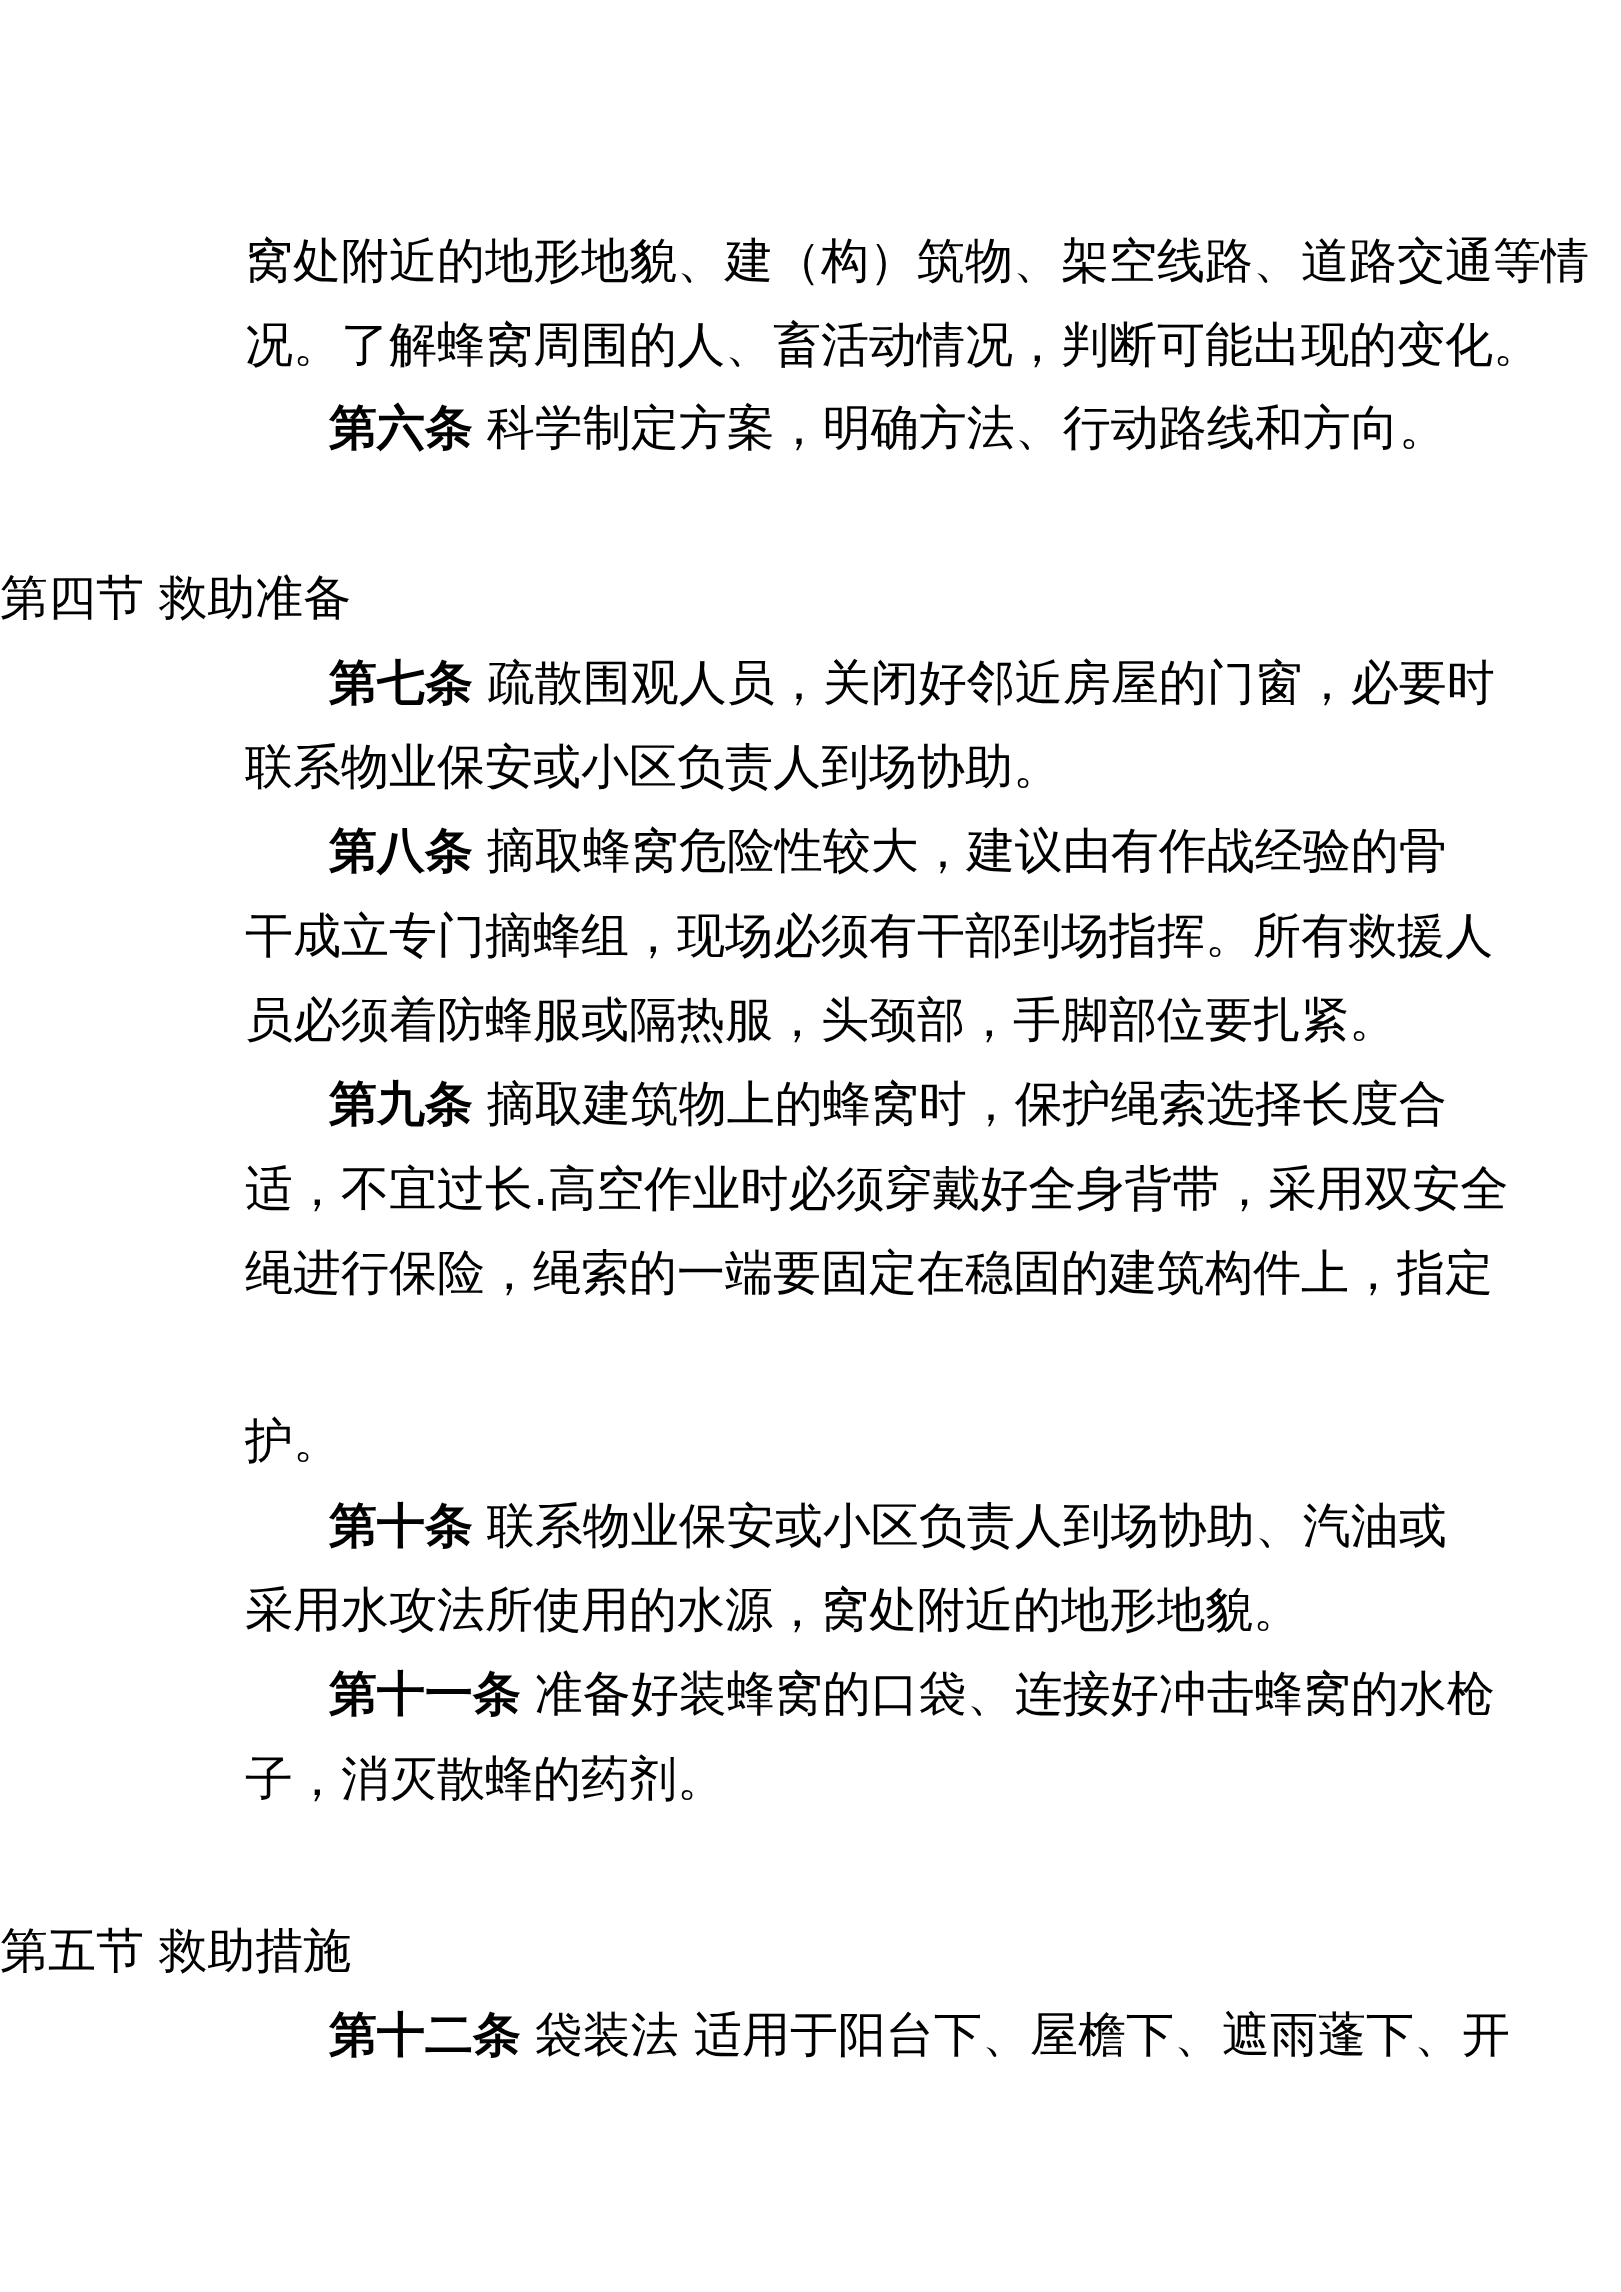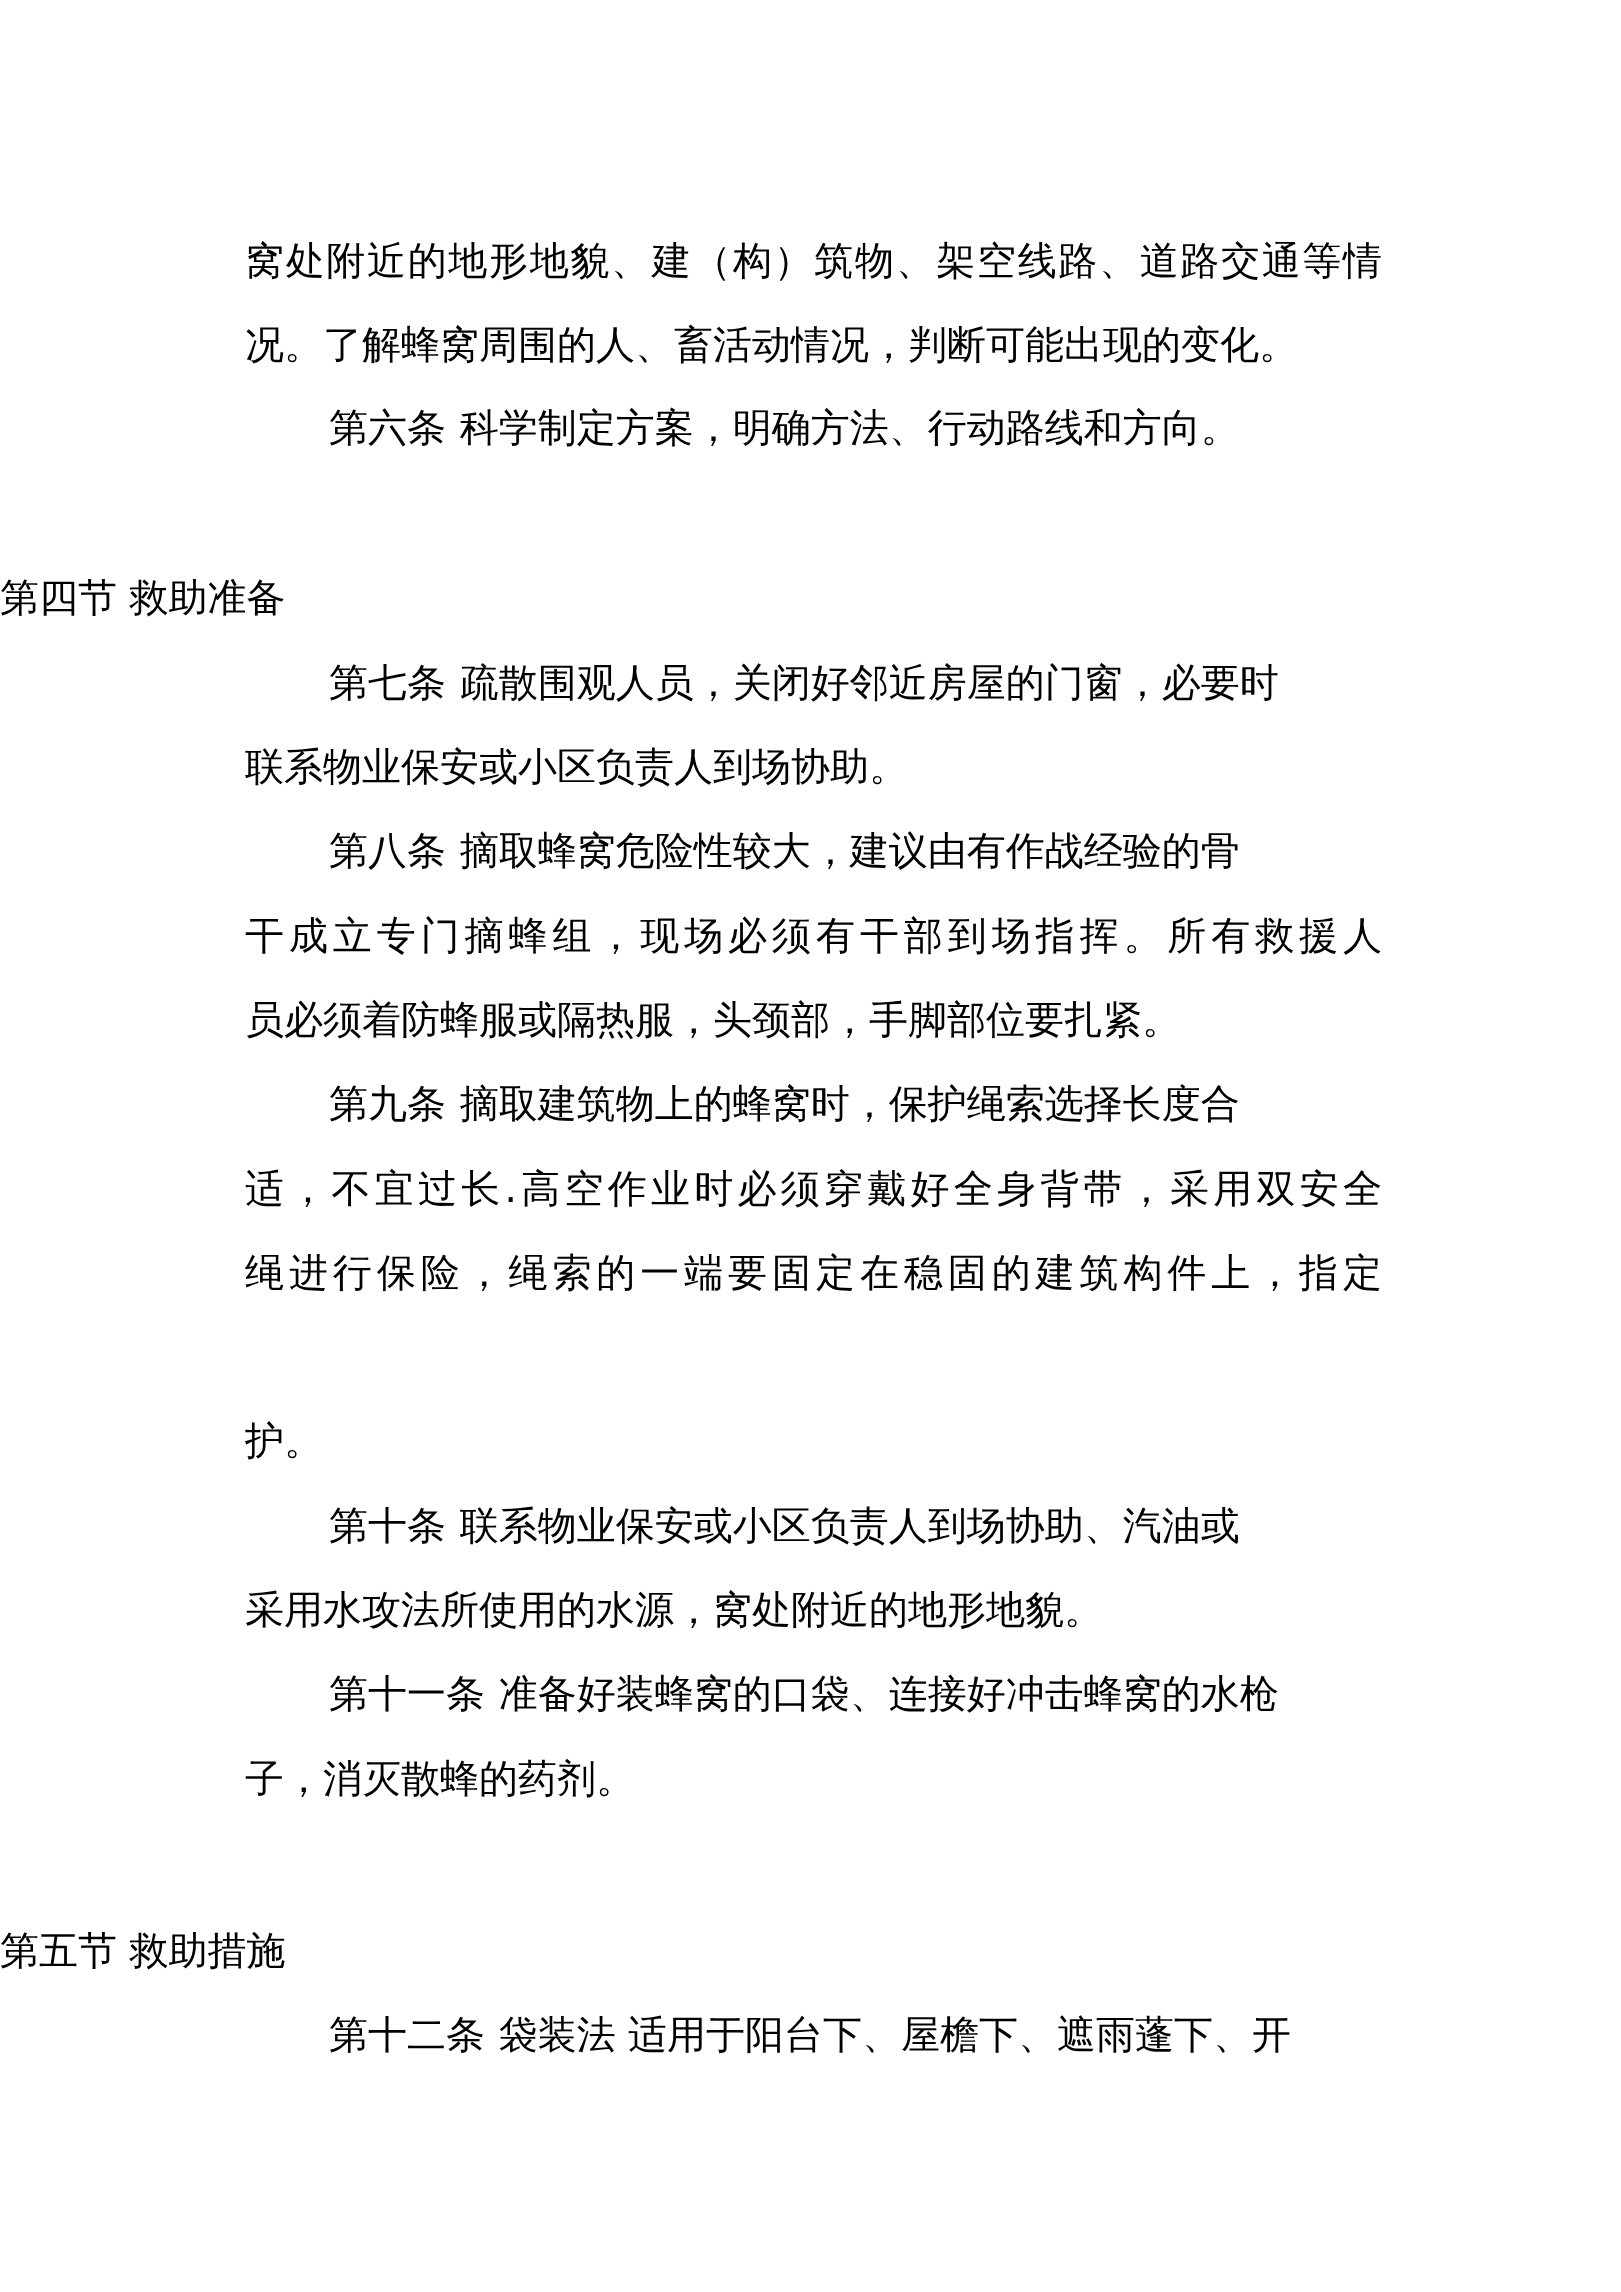--- a/index.html
+++ b/index.html
@@ -27,7 +27,7 @@
       position: absolute;
       left: 245px;
       width: 1137px;
-      font-size: 39px;
+      font-size: 48px;
       line-height: 59px;
       height: 59px;
       white-space: nowrap;

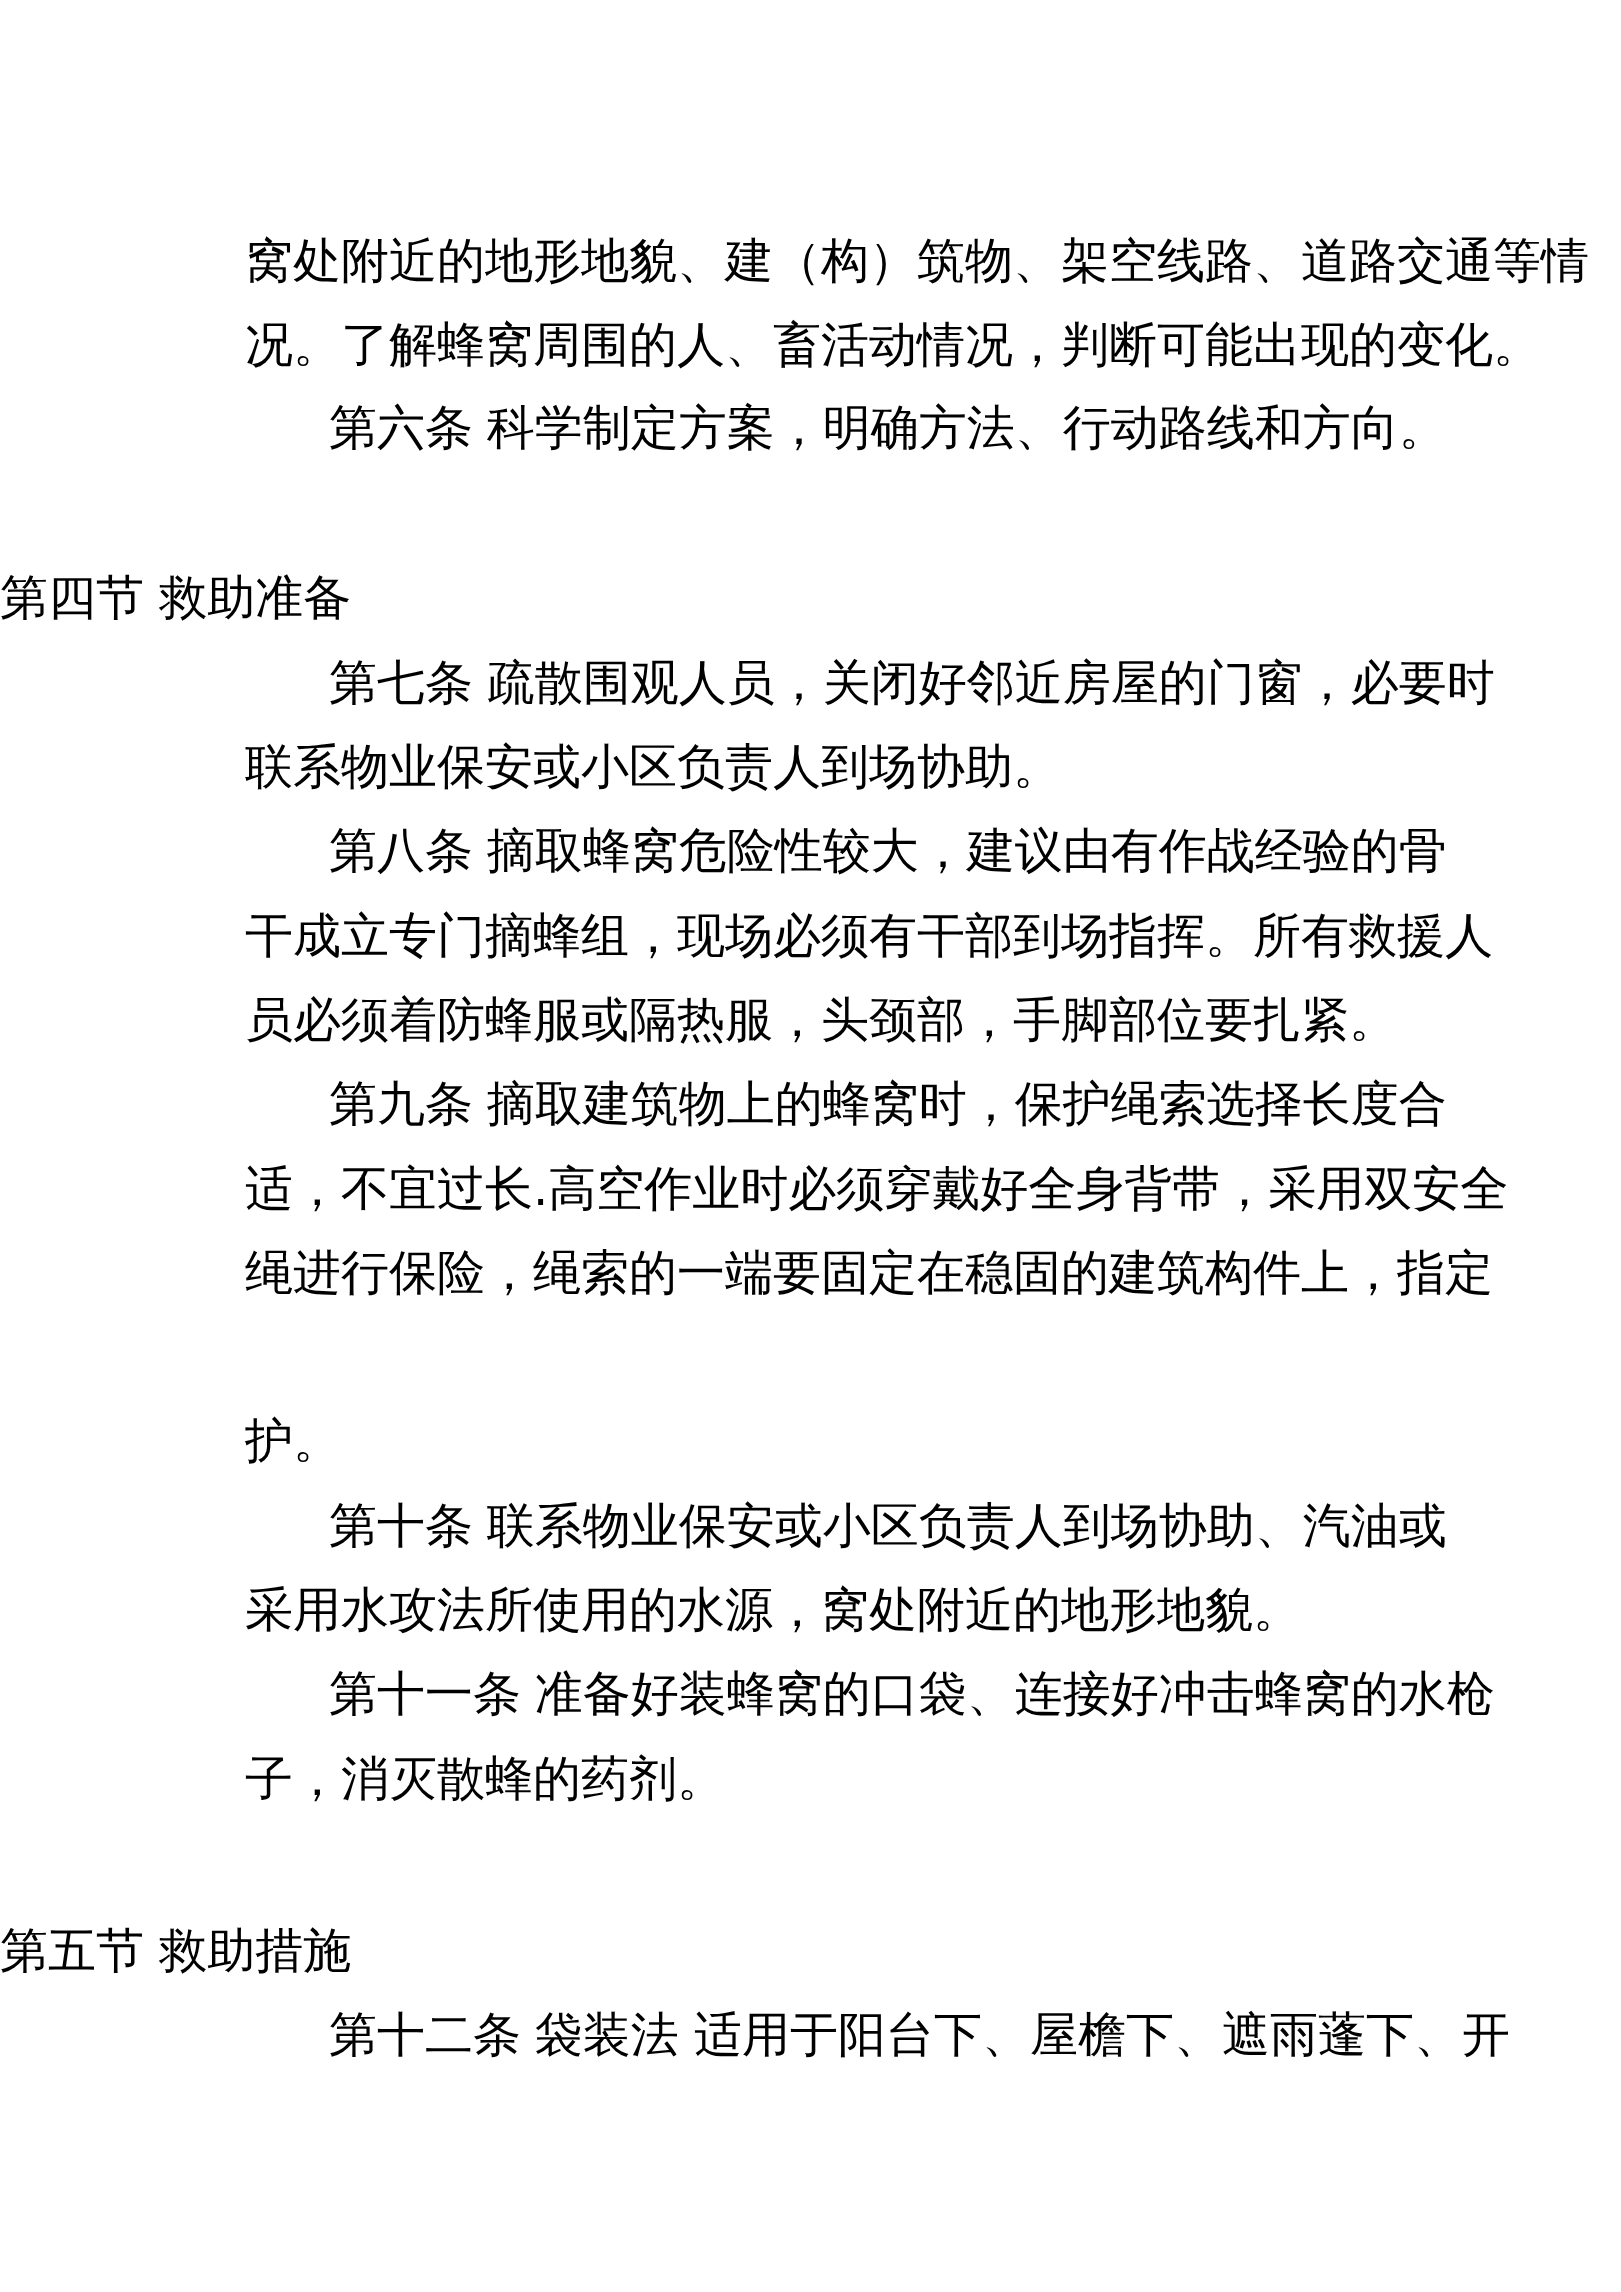--- a/index.html
+++ b/index.html
@@ -43,7 +43,7 @@
       text-align: left;
     }
     .art {
-      font-weight: normal;
+      font-weight: bold;
       margin-right: 13.7px;
     }
     .justify {

